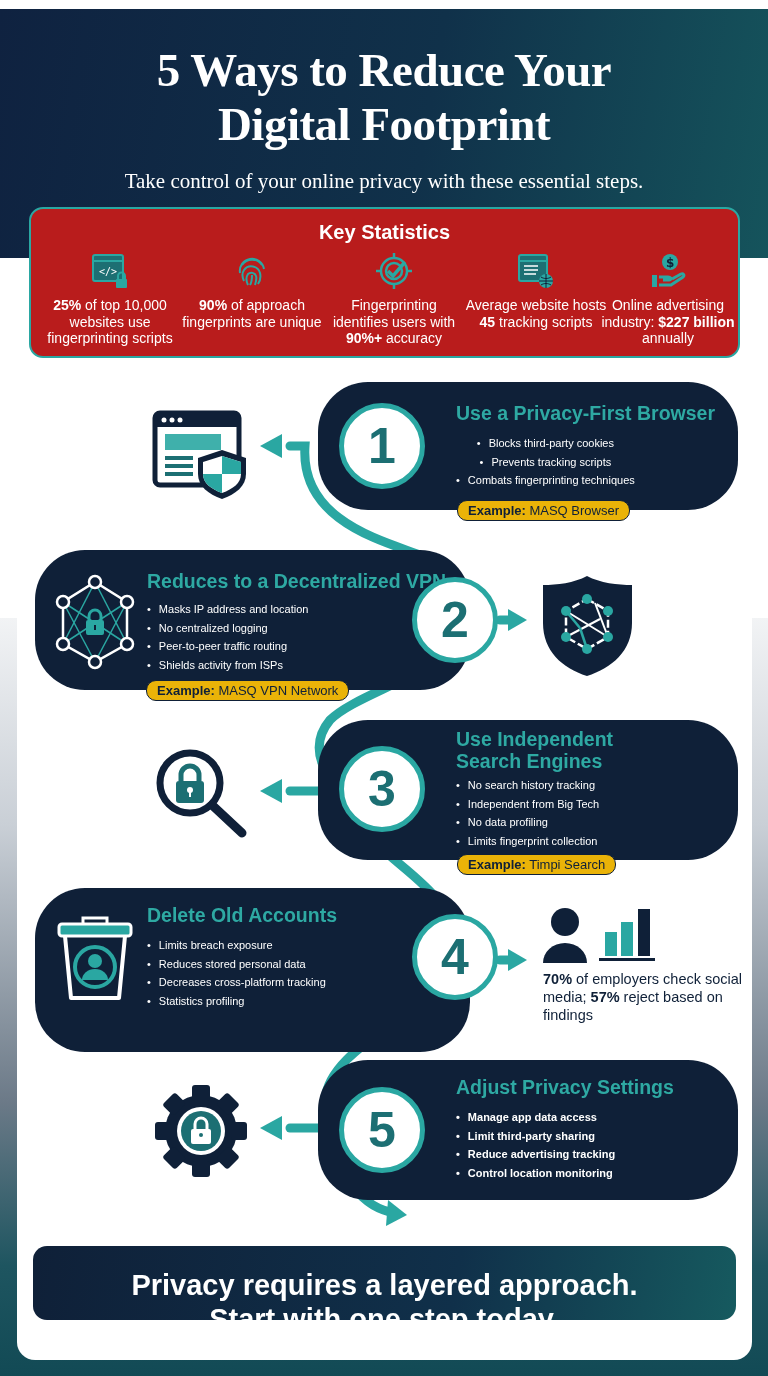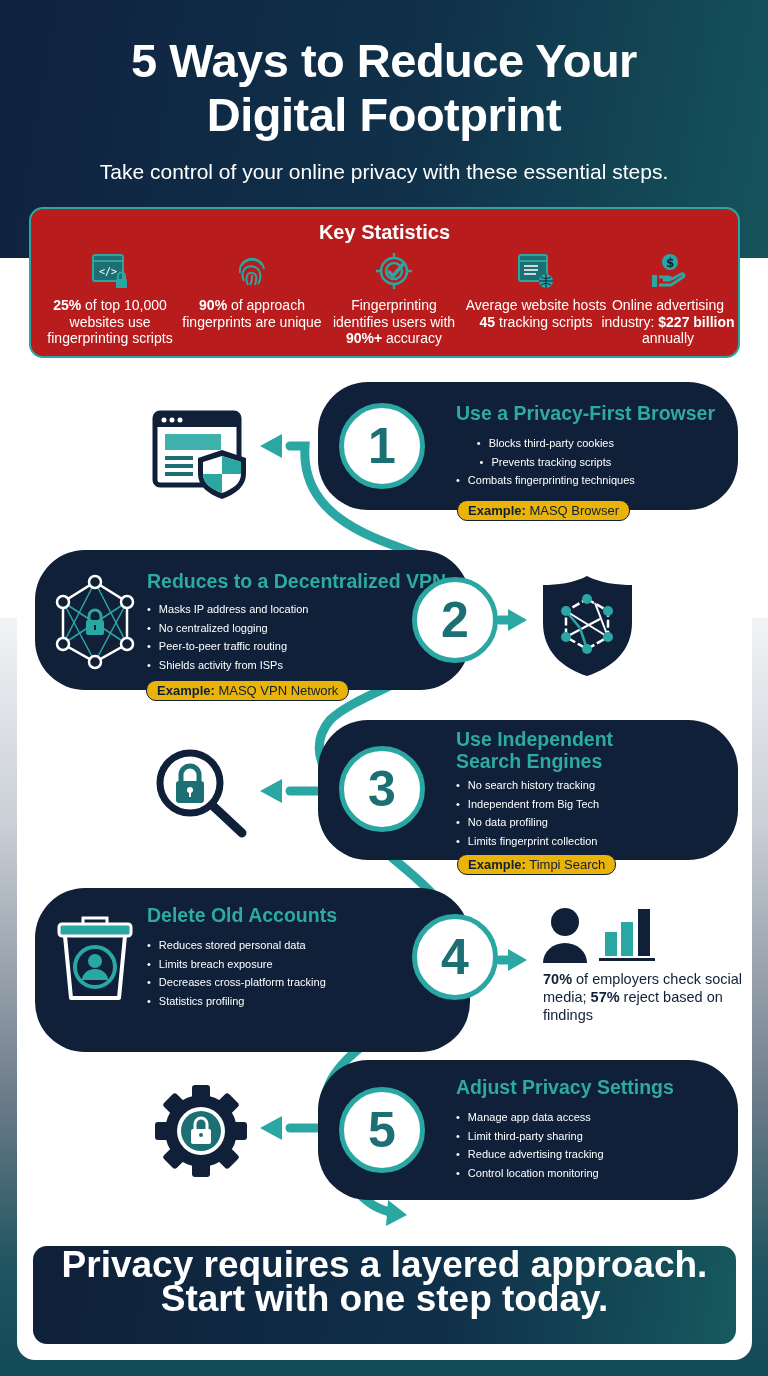--- a/index.html
+++ b/index.html
@@ -10,8 +10,9 @@
     background: linear-gradient(180deg, #ffffff 0%, #ffffff 40%, #c9cfd6 60%, #6c7a88 80%, #1e5560 92%, #124a55 100%);
   }
   .hero {
-    position: absolute; left: 0; top: 0; width: 768px; height: 258px;
+    position: absolute; left: 0; top: 9px; width: 768px; height: 258px;
     background: linear-gradient(100deg, #0f2240 0%, #10314a 55%, #15545c 100%);
+    font-family: Liberation Serif, serif;
   }
   .title {
     position: absolute; top: 34px; left: 0; width: 768px;

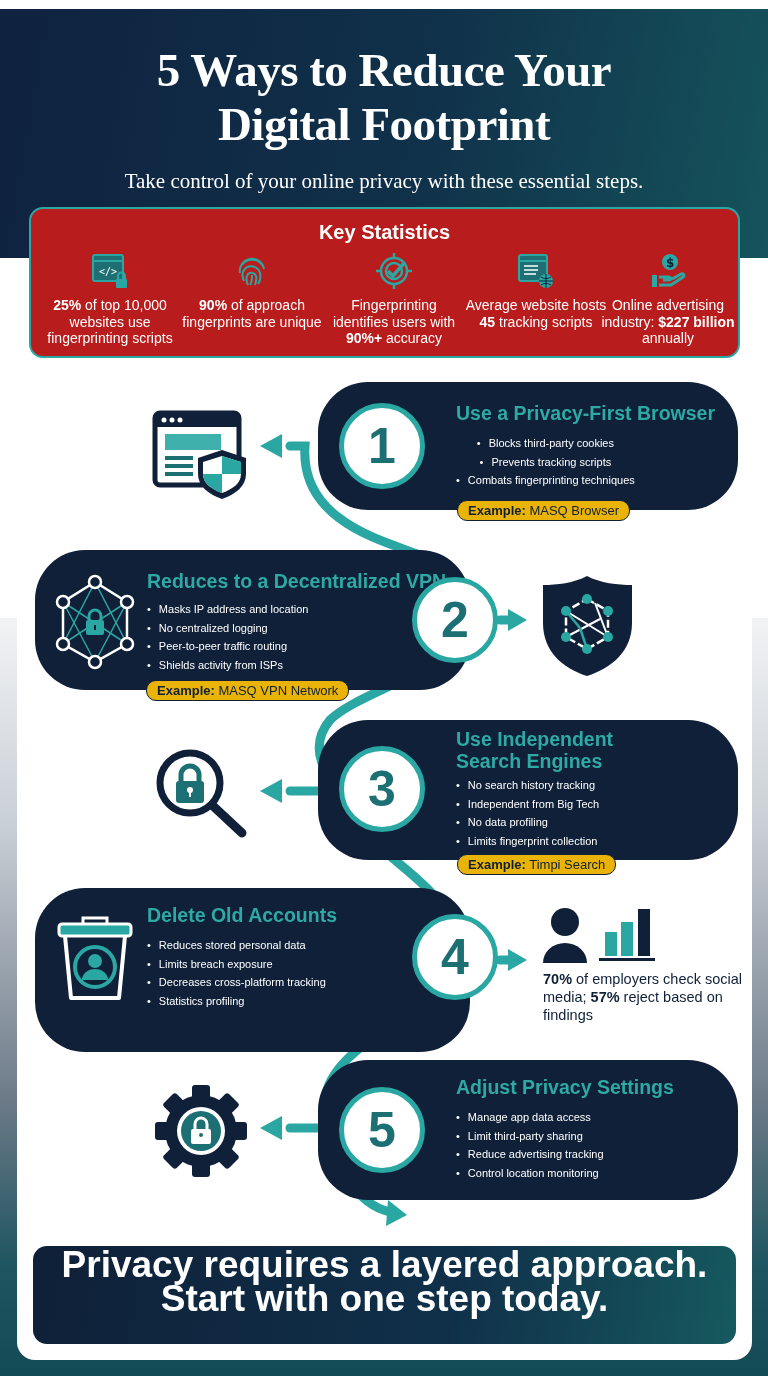--- a/index.html
+++ b/index.html
@@ -282,8 +282,8 @@
 <div class="pill" style="left:35px; top:888px; width:435px; height:164px; border-radius:50px;">
   <div class="head" style="left:112px; top:16px;">Delete Old Accounts</div>
   <ul style="left:112px; top:48px;">
+    <li>Limits breach exposure</li>
     <li>Reduces stored personal data</li>
-    <li>Limits breach exposure</li>
     <li>Decreases cross-platform tracking</li>
     <li>Statistics profiling</li>
   </ul>

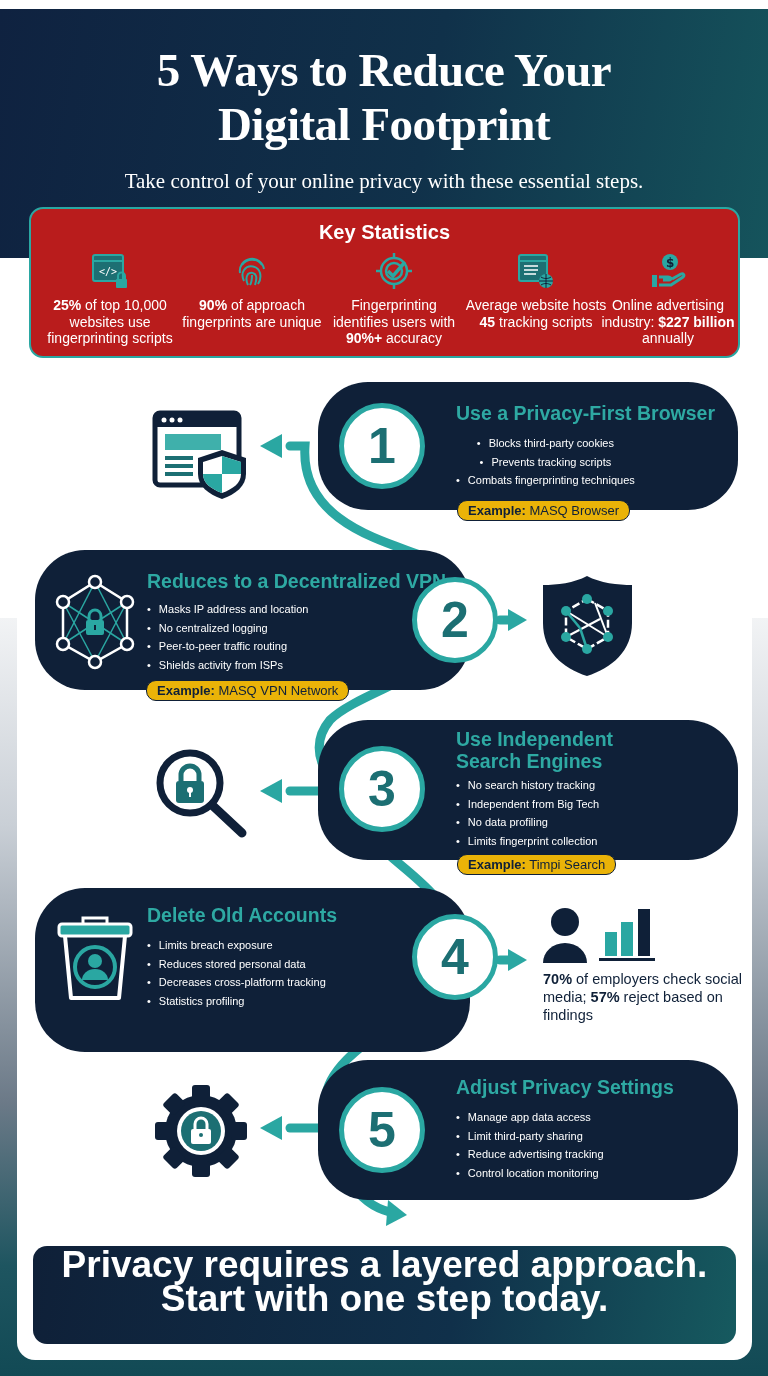--- a/index.html
+++ b/index.html
@@ -309,7 +309,7 @@
 
 <div class="pill" style="left:318px; top:1060px; width:420px; height:140px; border-radius:50px;">
   <div class="head" style="left:138px; top:16px;">Adjust Privacy Settings</div>
-  <ul style="left:138px; top:48px;">
+  <ul style="left:138px; top:48px;font-weight:bold;">
     <li>Manage app data access</li>
     <li>Limit third-party sharing</li>
     <li>Reduce advertising tracking</li>

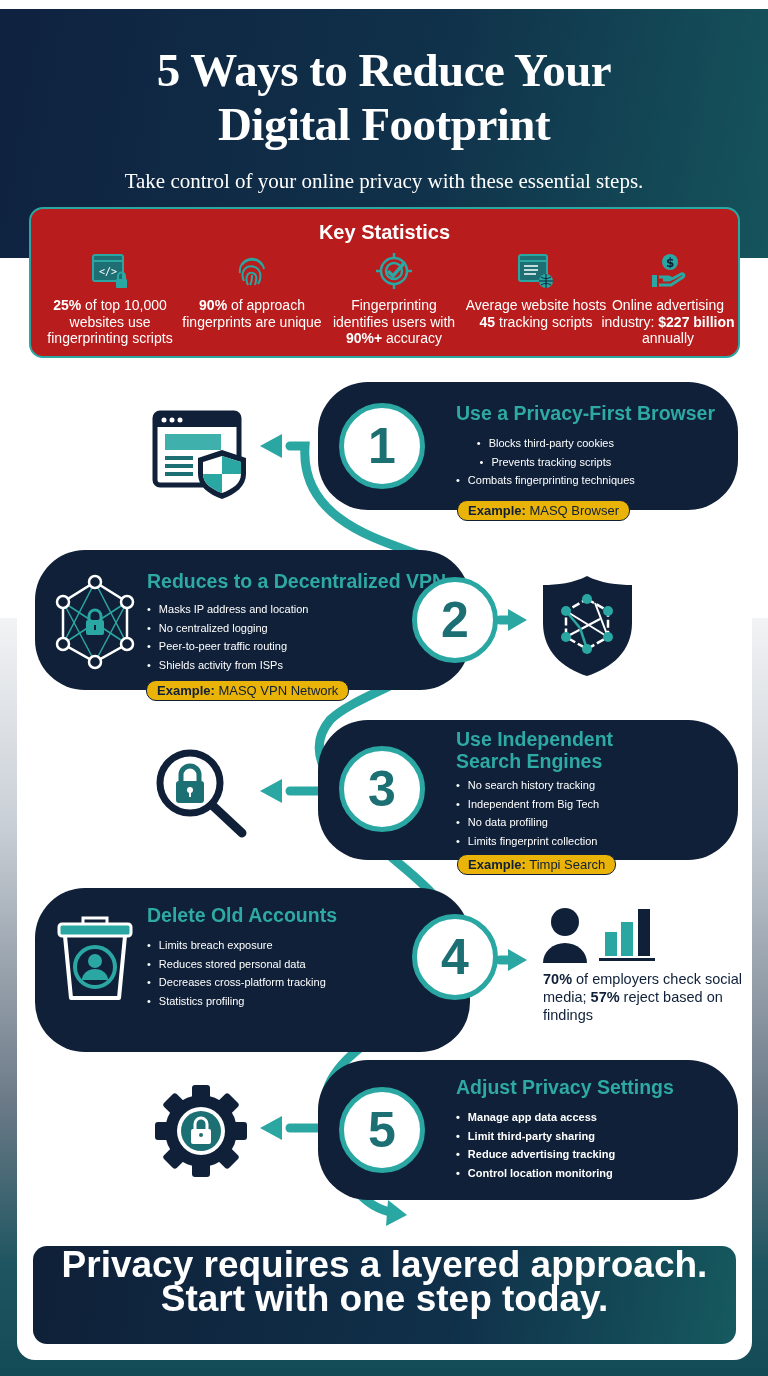--- a/index.html
+++ b/index.html
@@ -70,10 +70,10 @@
   }
   .emp-text b { font-weight: 700; }
   .footer {
-    position: absolute; left: 33px; top: 1246px; width: 703px; height: 98px;
+    position: absolute; left: 33px; top: 1246px; width: 703px; height: 74px;
     border-radius: 14px; background: linear-gradient(100deg, #0f2038 0%, #10304a 60%, #165a5f 100%);
-    color: #fff; text-align: center; font-weight: 700; font-size: 37px; line-height: 34px;
-    padding-top: 2px;
+    color: #fff; text-align: center; font-weight: 700; font-size: 29px; line-height: 34px;
+    padding-top: 22px;
   }
   svg.path { position: absolute; left: 0; top: 0; }
 </style>

